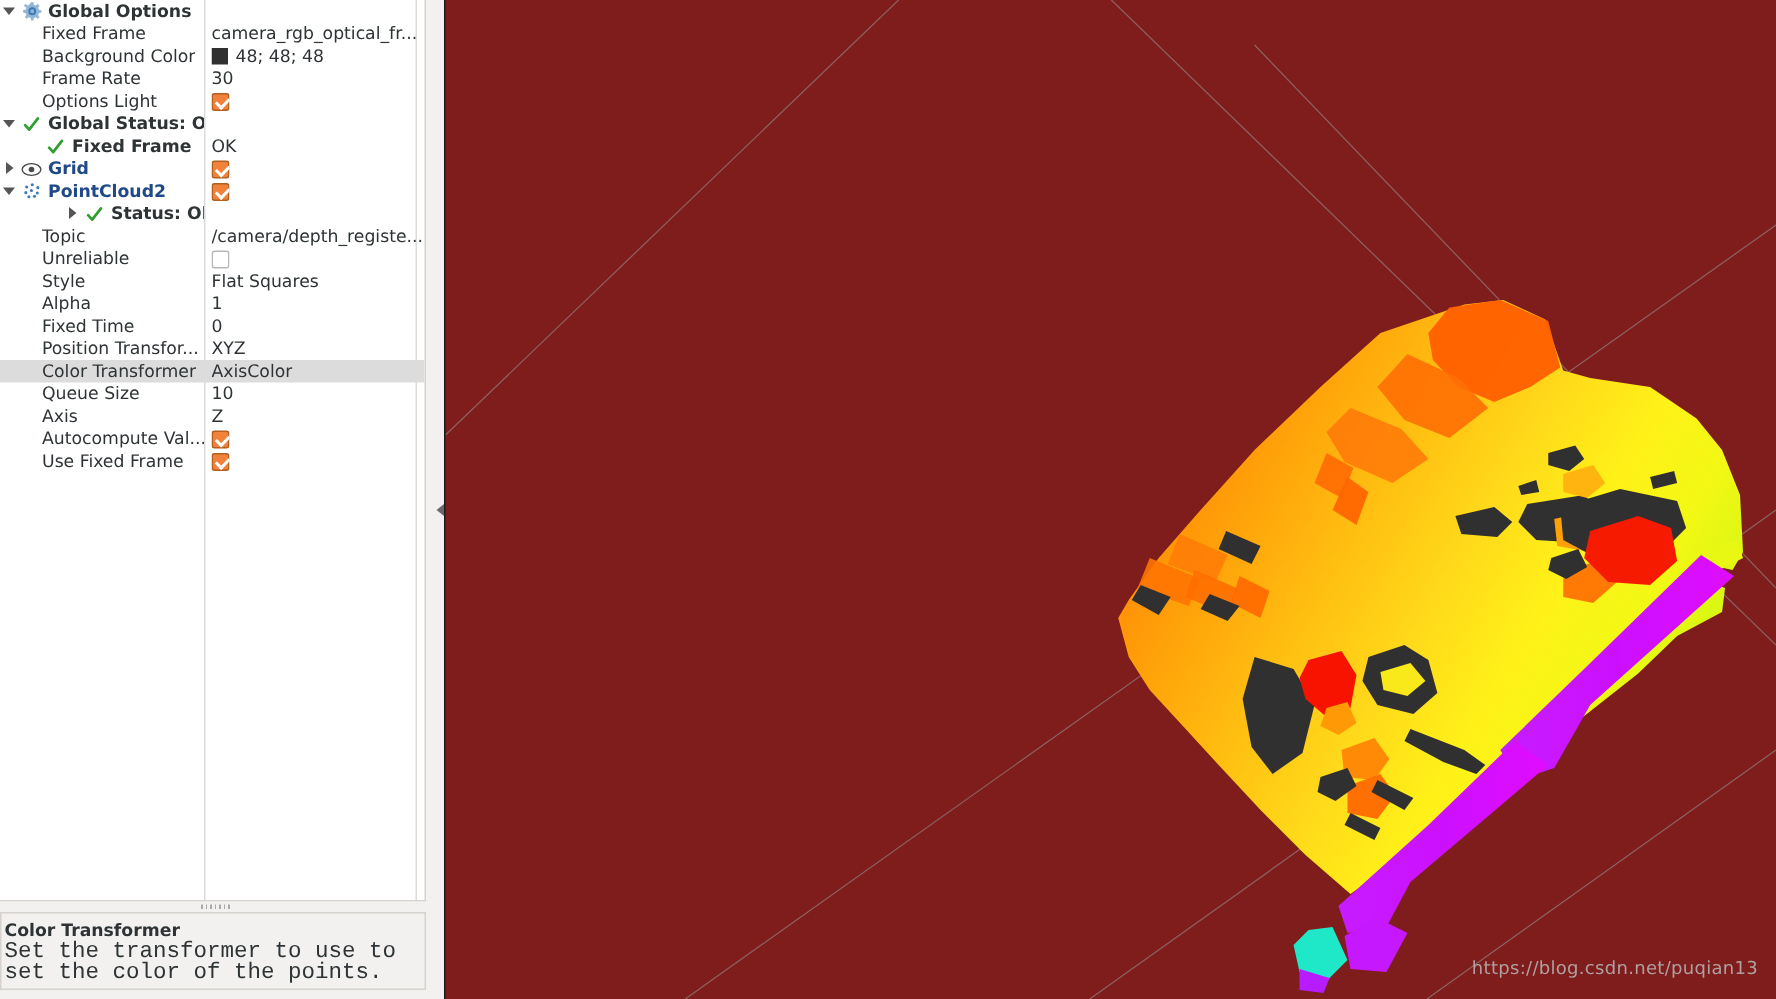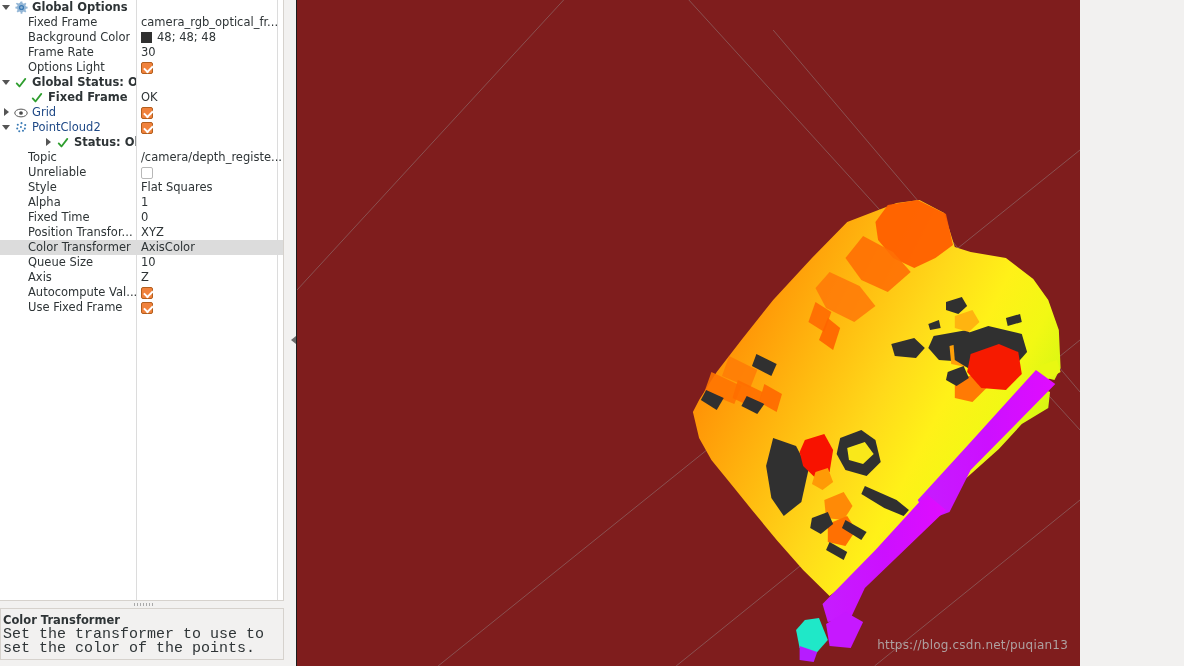--- a/index.html
+++ b/index.html
@@ -13,7 +13,7 @@
 
   #app {
     position: relative;
-    width: 1080px;
+    width: 1184px;
     height: 666px;
     display: flex;
     background: #f2f1f0;

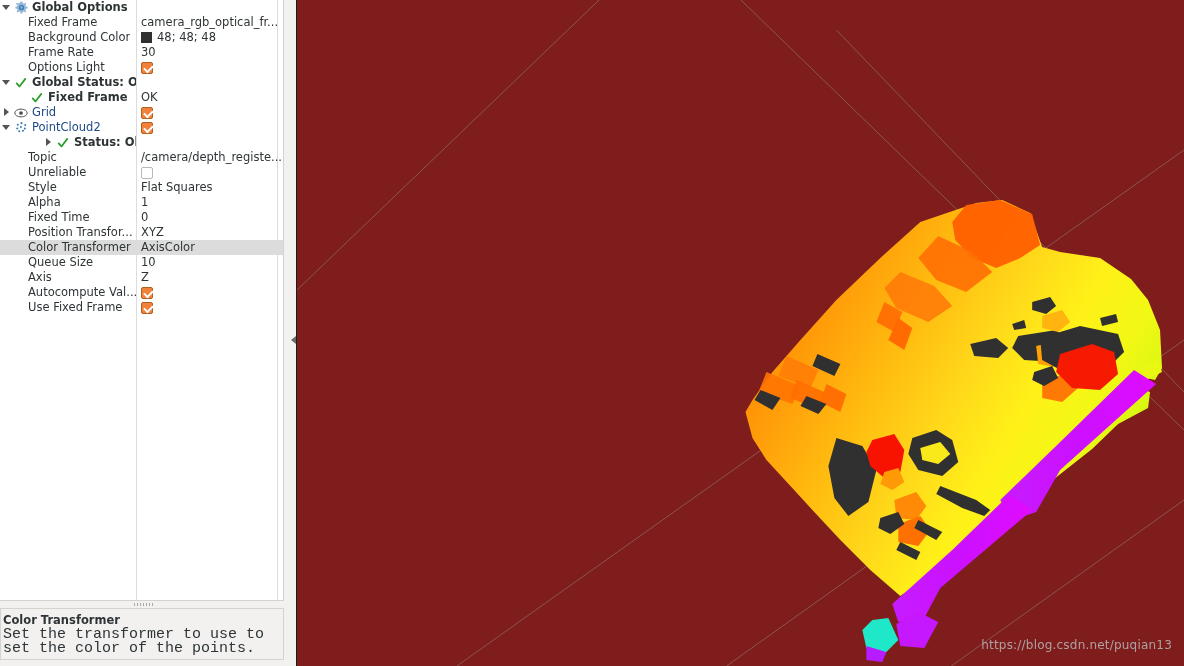--- a/index.html
+++ b/index.html
@@ -111,7 +111,7 @@
   .ind3 { padding-left: 44px; }
 
   .bold { font-weight: bold; }
-  .blue { color: #204a87; font-weight: normal; text-align: center; }
+  .blue { color: #204a87; font-weight: bold; text-align: center; }
   .dark { color: #2e3436; }
 
   

